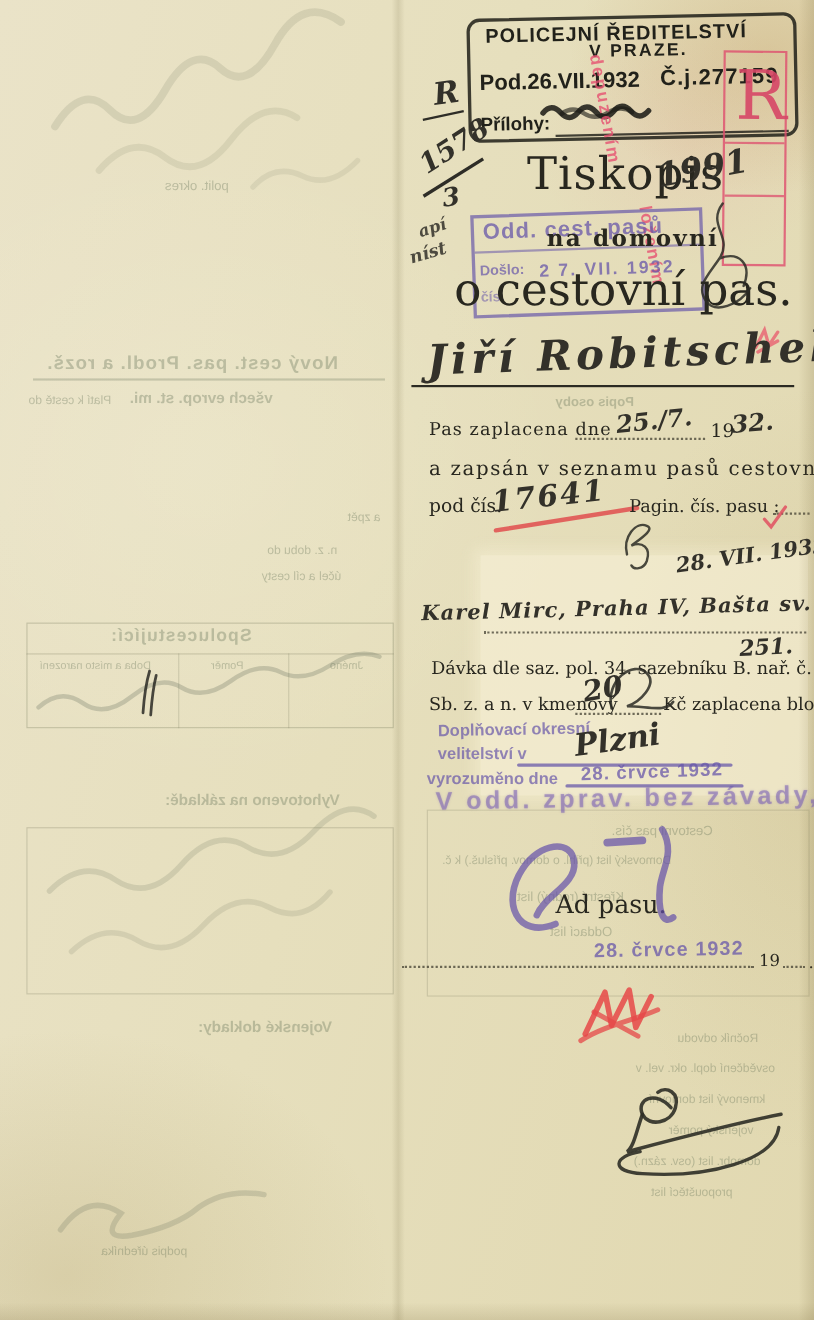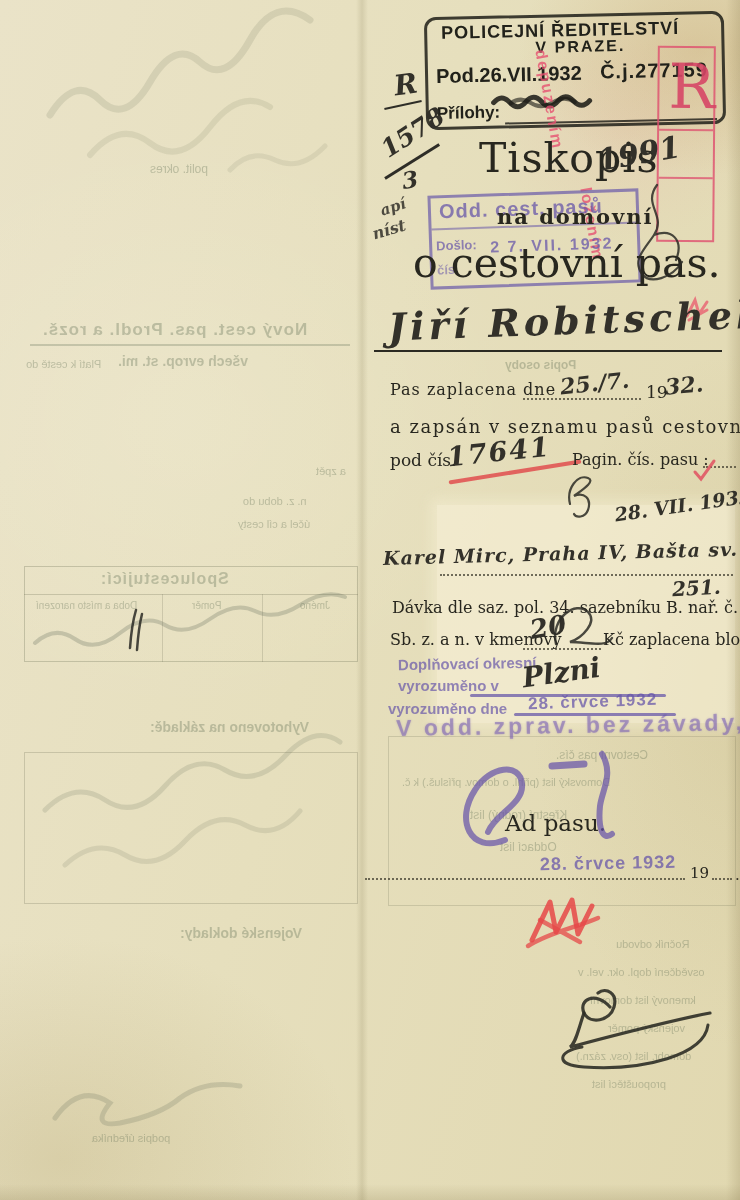--- a/index.html
+++ b/index.html
@@ -178,7 +178,7 @@
   <span class="a print nw" style="left:603px;top:630px;font-size:16px;z-index:4">Kč zaplacena blokem.</span>
 
   <span class="a purple nw" style="left:398px;top:655px;font-size:15px;transform:rotate(-1deg);opacity:.8;z-index:5">Doplňovací okresní</span>
-  <span class="a purple nw" style="left:398px;top:677px;font-size:15px;opacity:.8;z-index:5">vyrozuměno v</span>
+  <span class="a purple nw" style="left:398px;top:677px;font-size:15px;opacity:.8;z-index:5">velitelství v</span>
   <span class="a hand nw" style="left:522px;top:656px;font-size:28px;transform:rotate(-8deg);z-index:6">Plzni</span>
   <div class="a" style="left:470px;top:694px;width:196px;height:3px;background:rgba(104,88,170,.75);border-radius:2px;z-index:5"></div>
   <span class="a purple nw" style="left:388px;top:700px;font-size:15px;opacity:.8;z-index:5">vyrozuměno dne</span>

